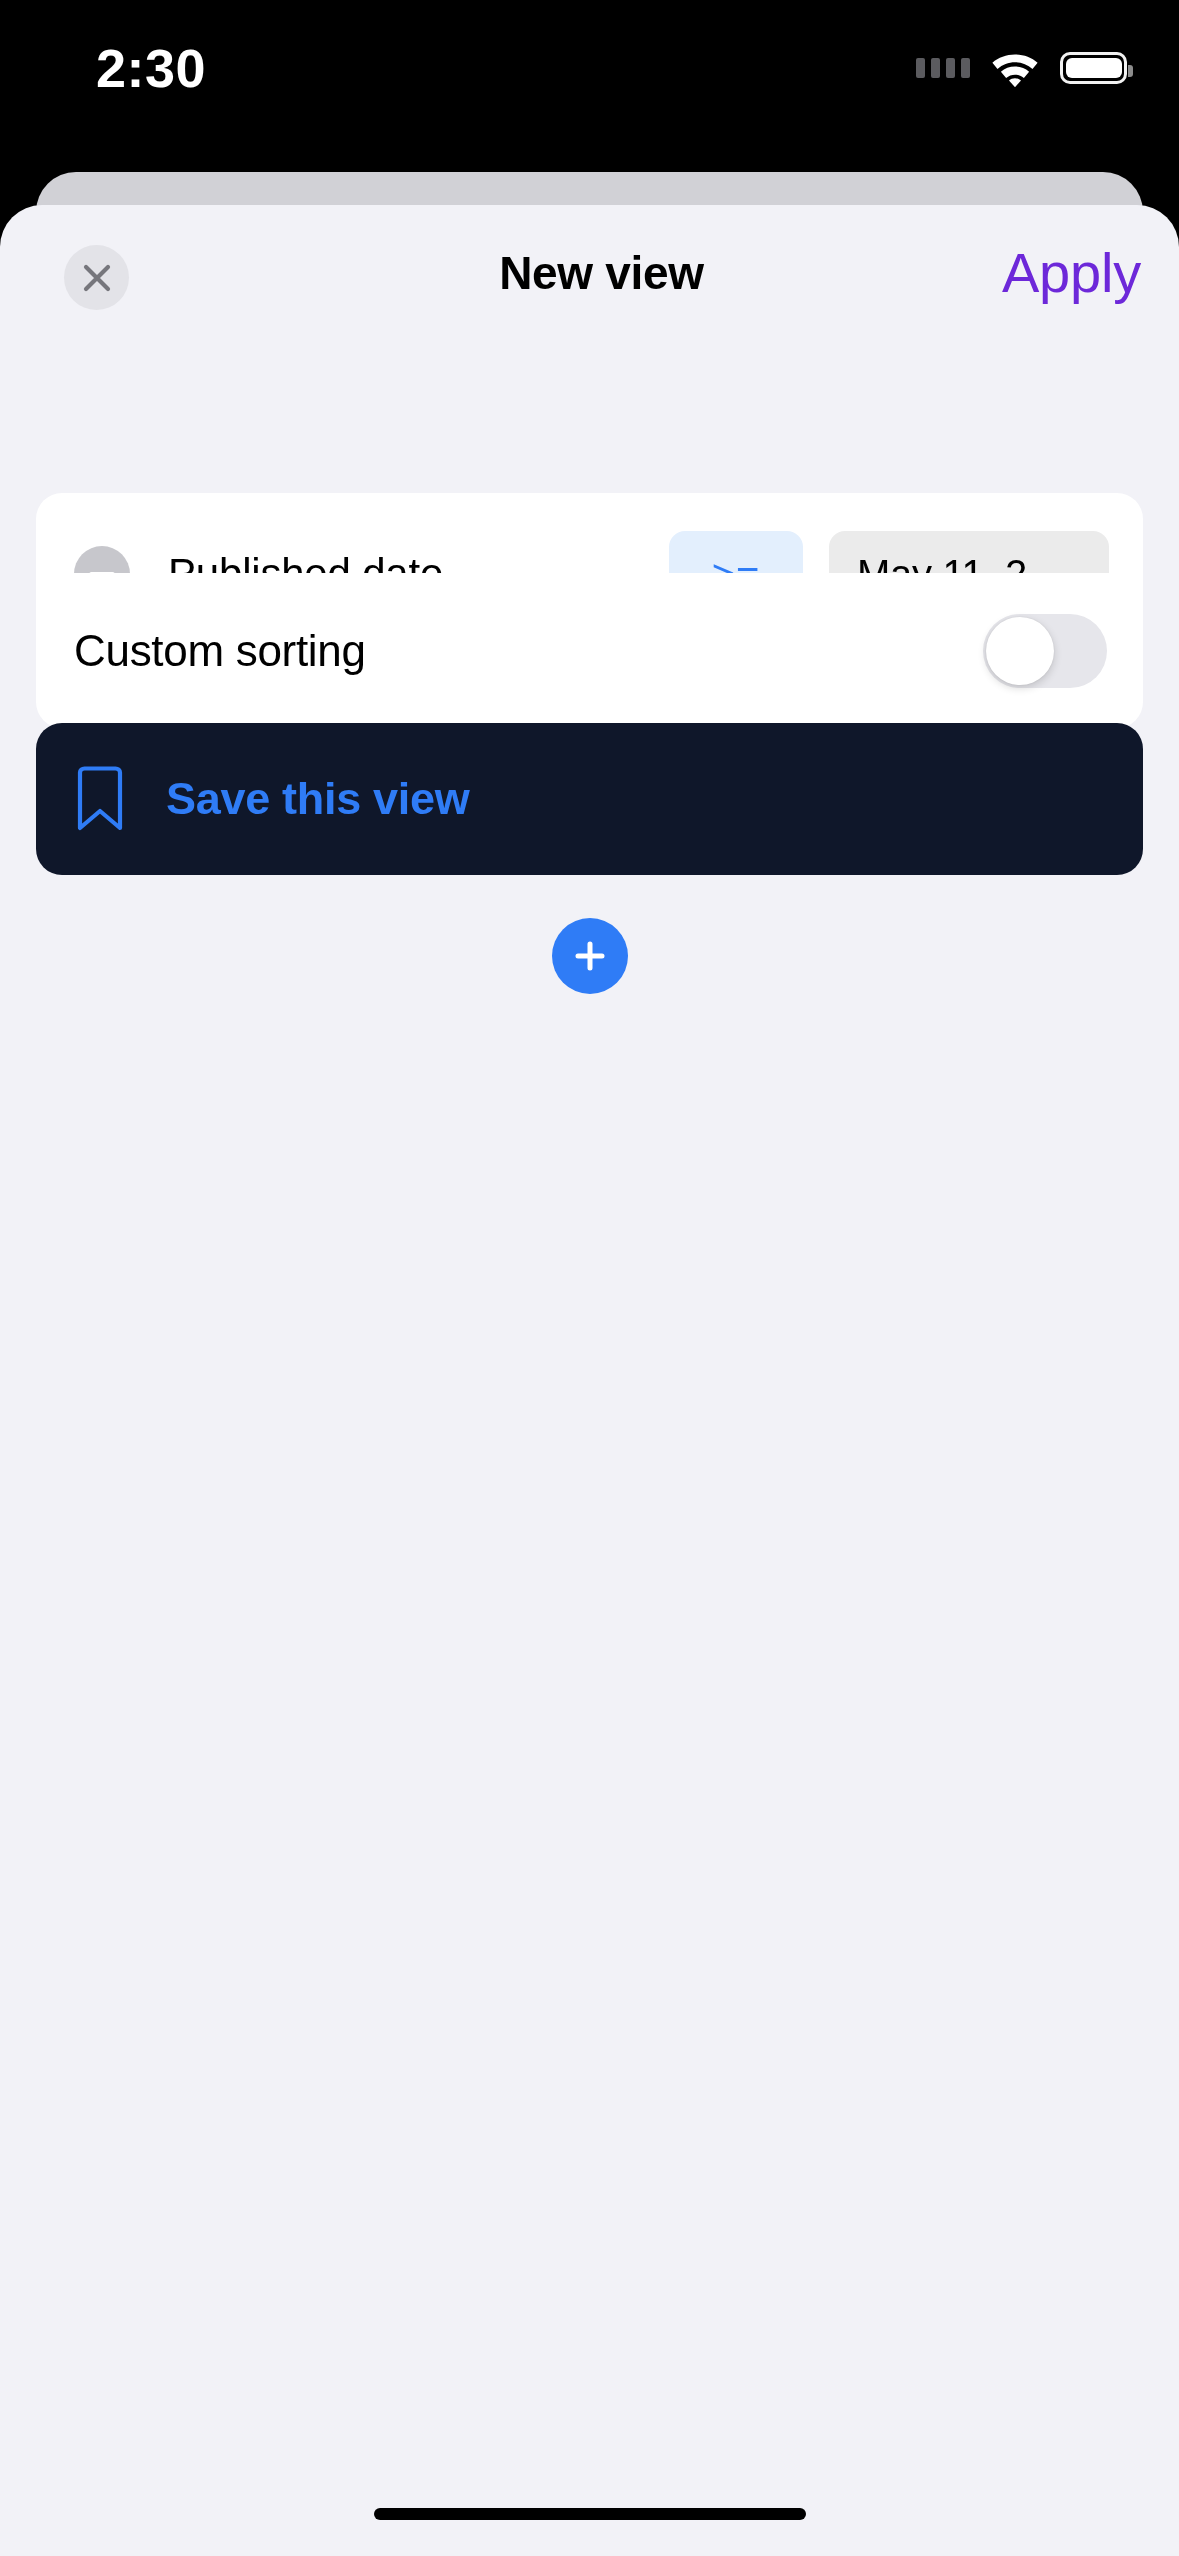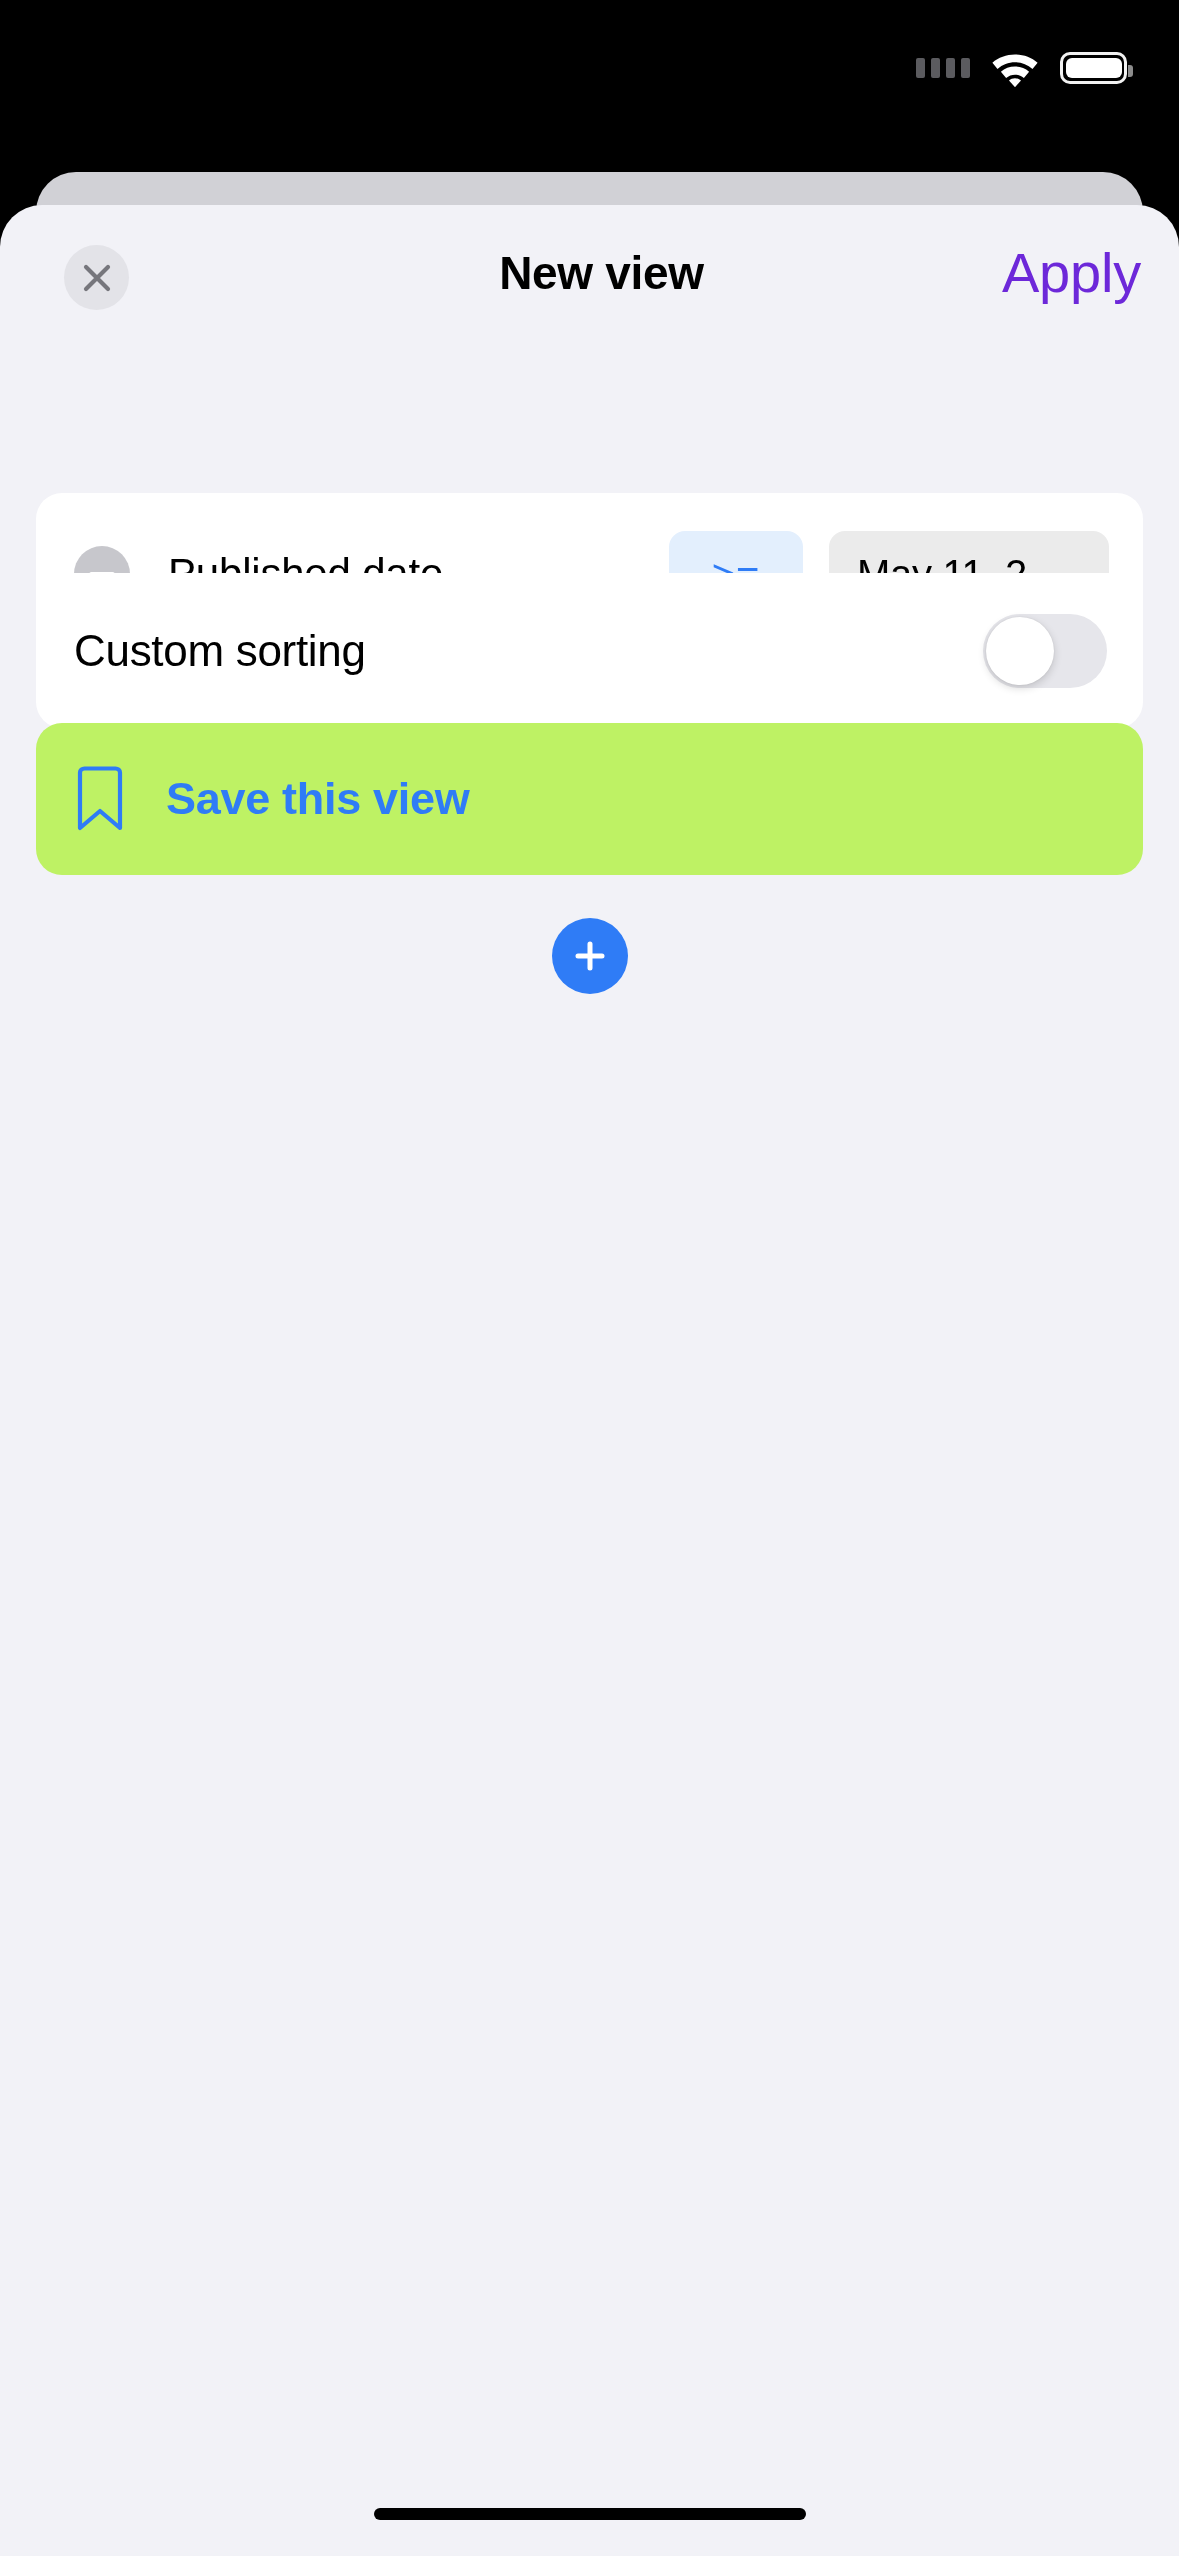--- a/index.html
+++ b/index.html
@@ -248,6 +248,7 @@
 <div id="phone">
 
   <div id="status-bar">
+    <div id="status-time">2:30</div>
     <div id="status-right">
       <span class="sig-dots">
         <i></i>

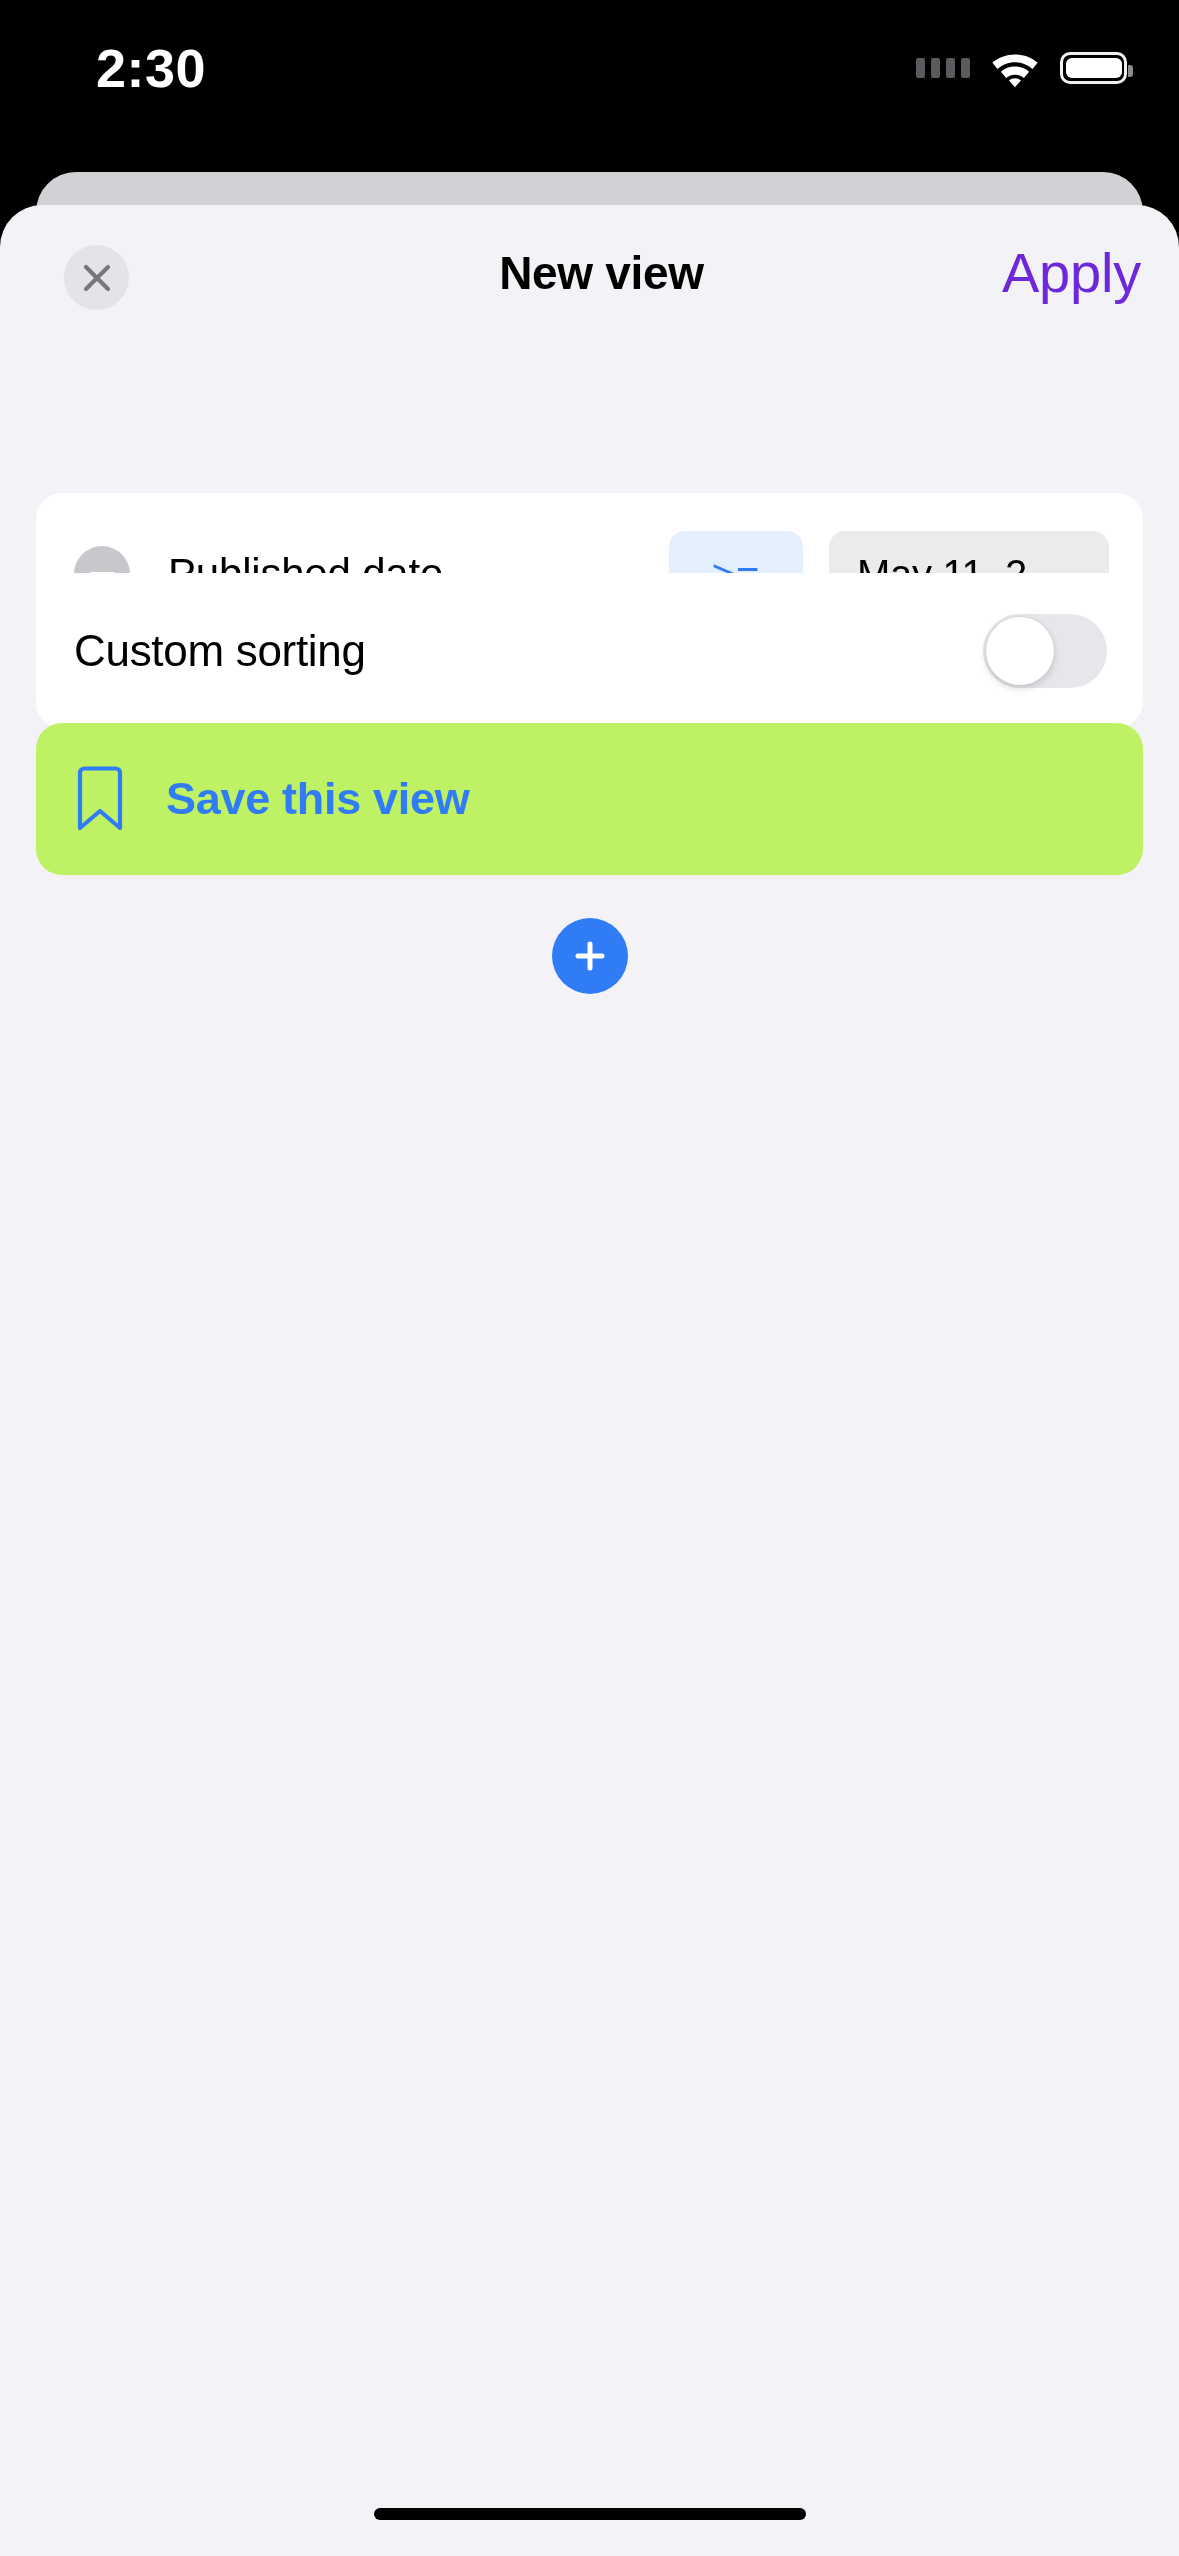--- a/index.html
+++ b/index.html
@@ -216,7 +216,7 @@
     position:absolute;
     left:36px; top:518px;
     width:1107px; height:152px;
-    background:#bef264;
+    background:#0f172a;
     border-radius:26px;
     display:flex; align-items:center;
     padding:0 38px;

